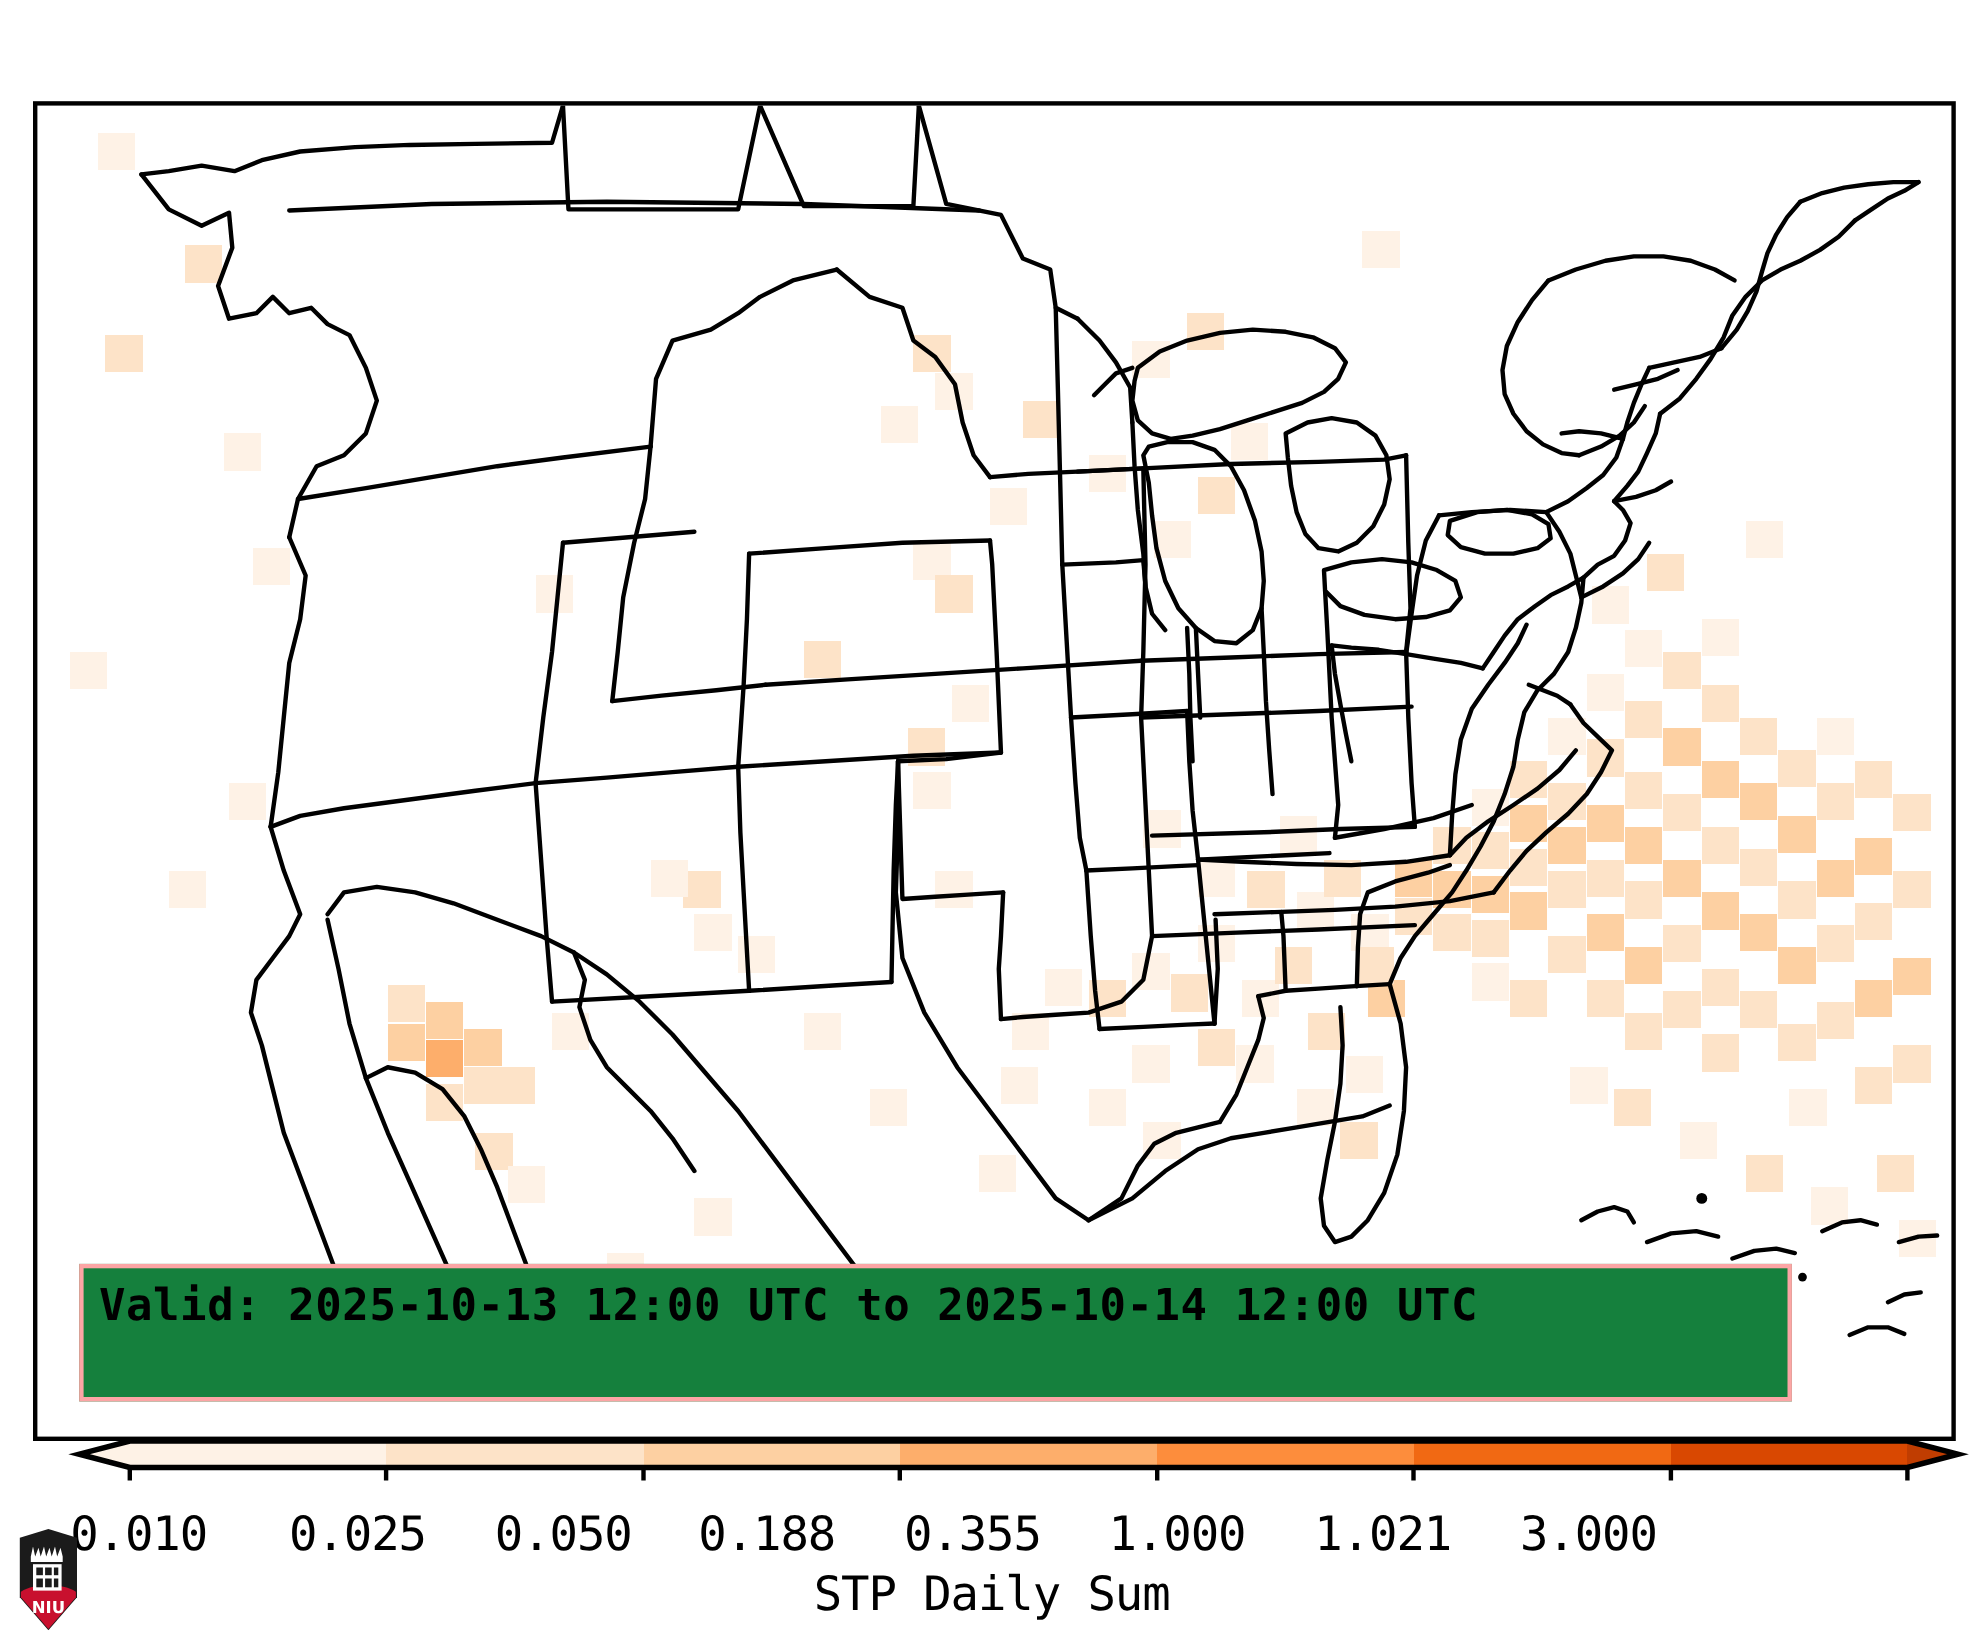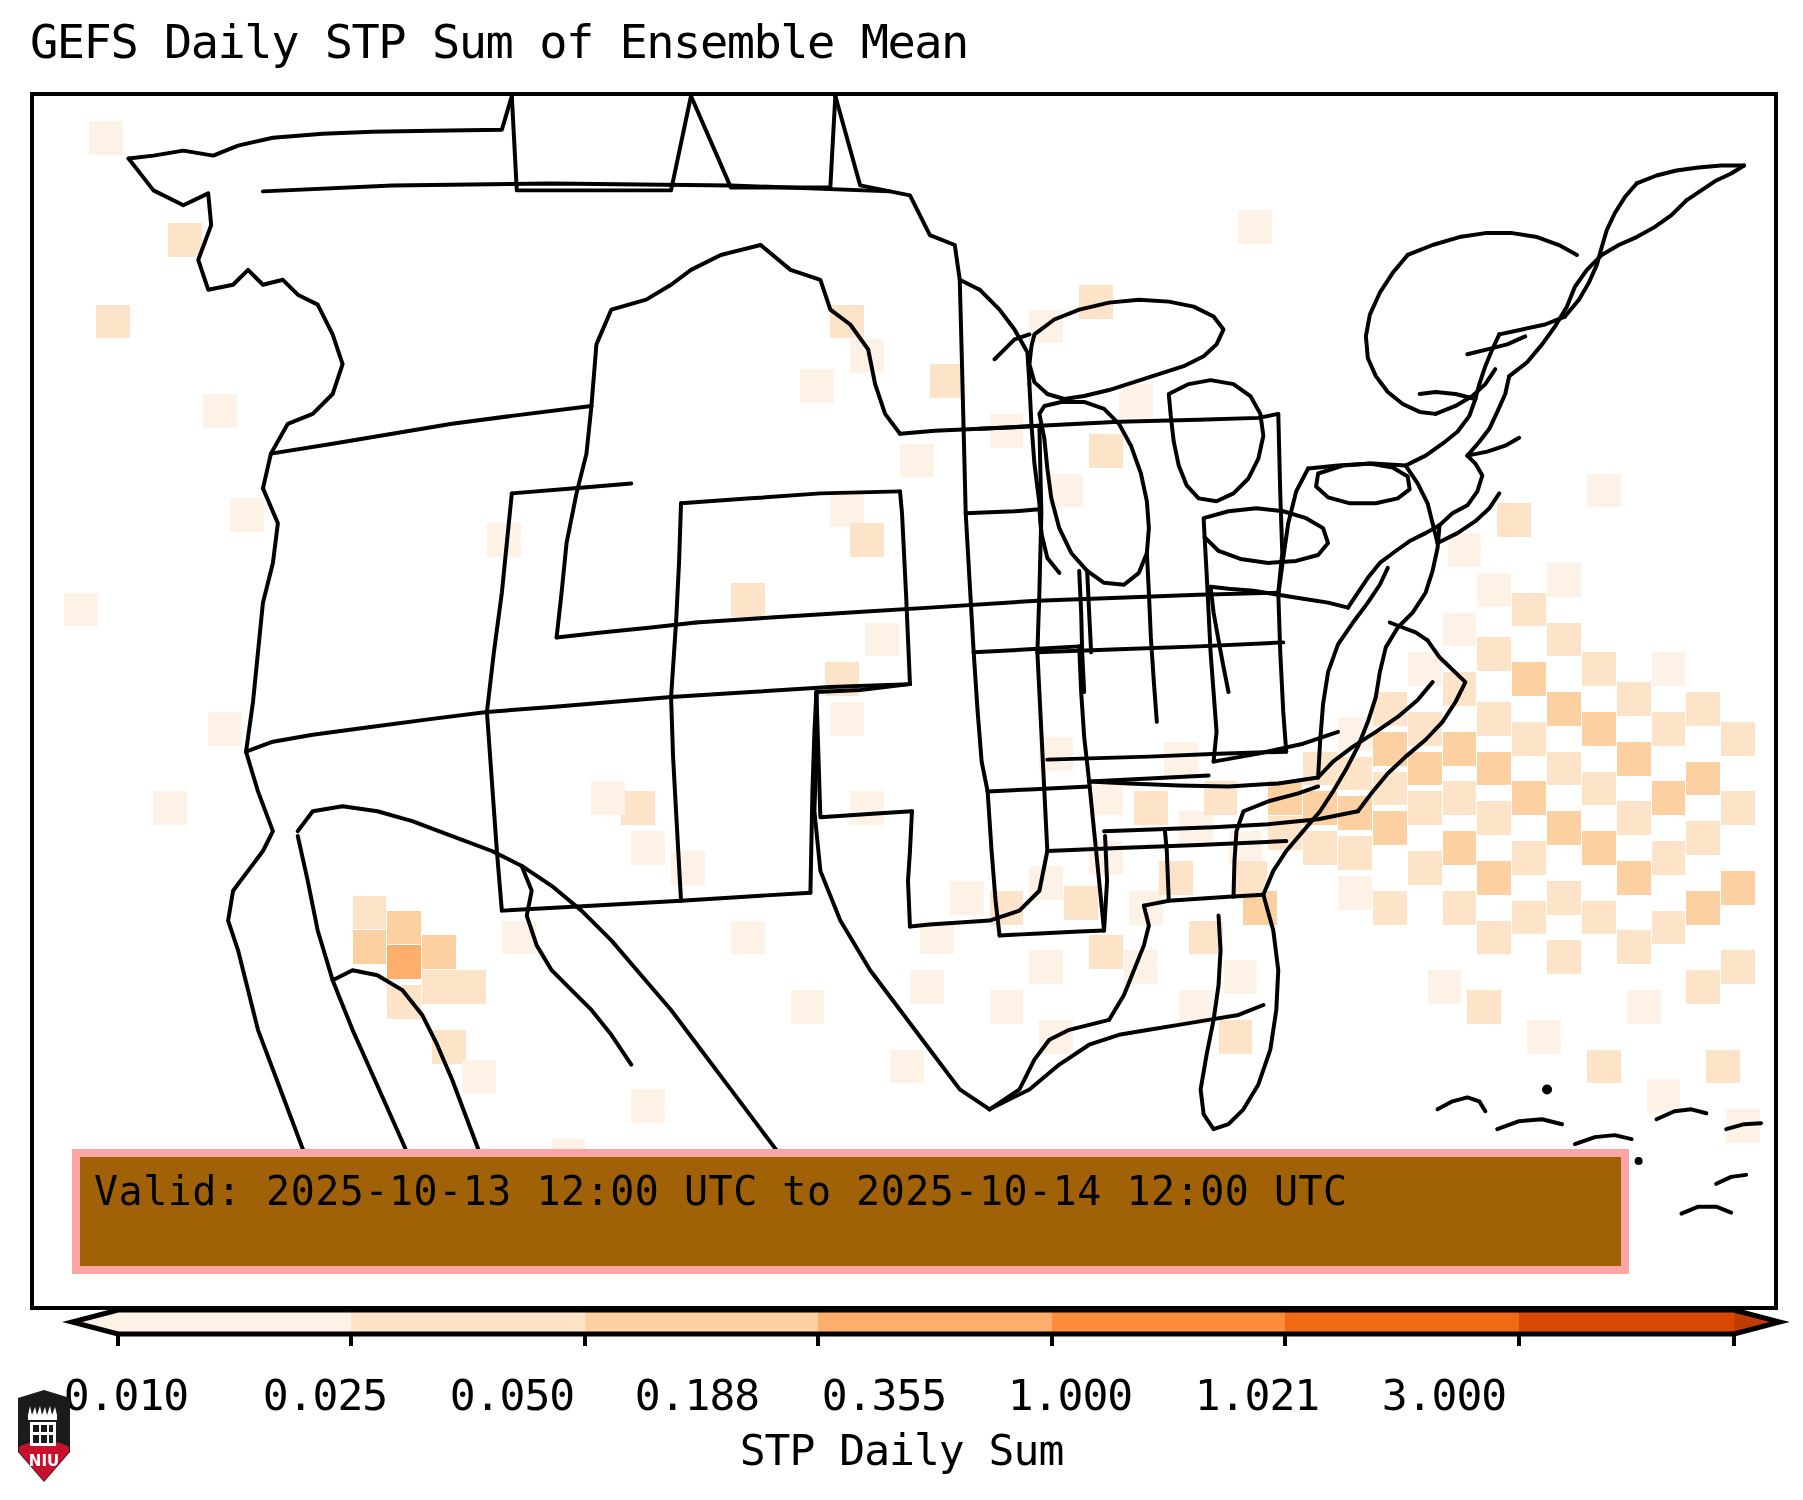--- a/index.html
+++ b/index.html
@@ -51,7 +51,6 @@
 
 <div id="root">
 
-  <div class="title">GEFS Daily STP Sum of Ensemble Mean</div>
 
   <div class="map-frame">
     <svg class="map-svg" viewBox="0 0 1748 1218" preserveAspectRatio="none">

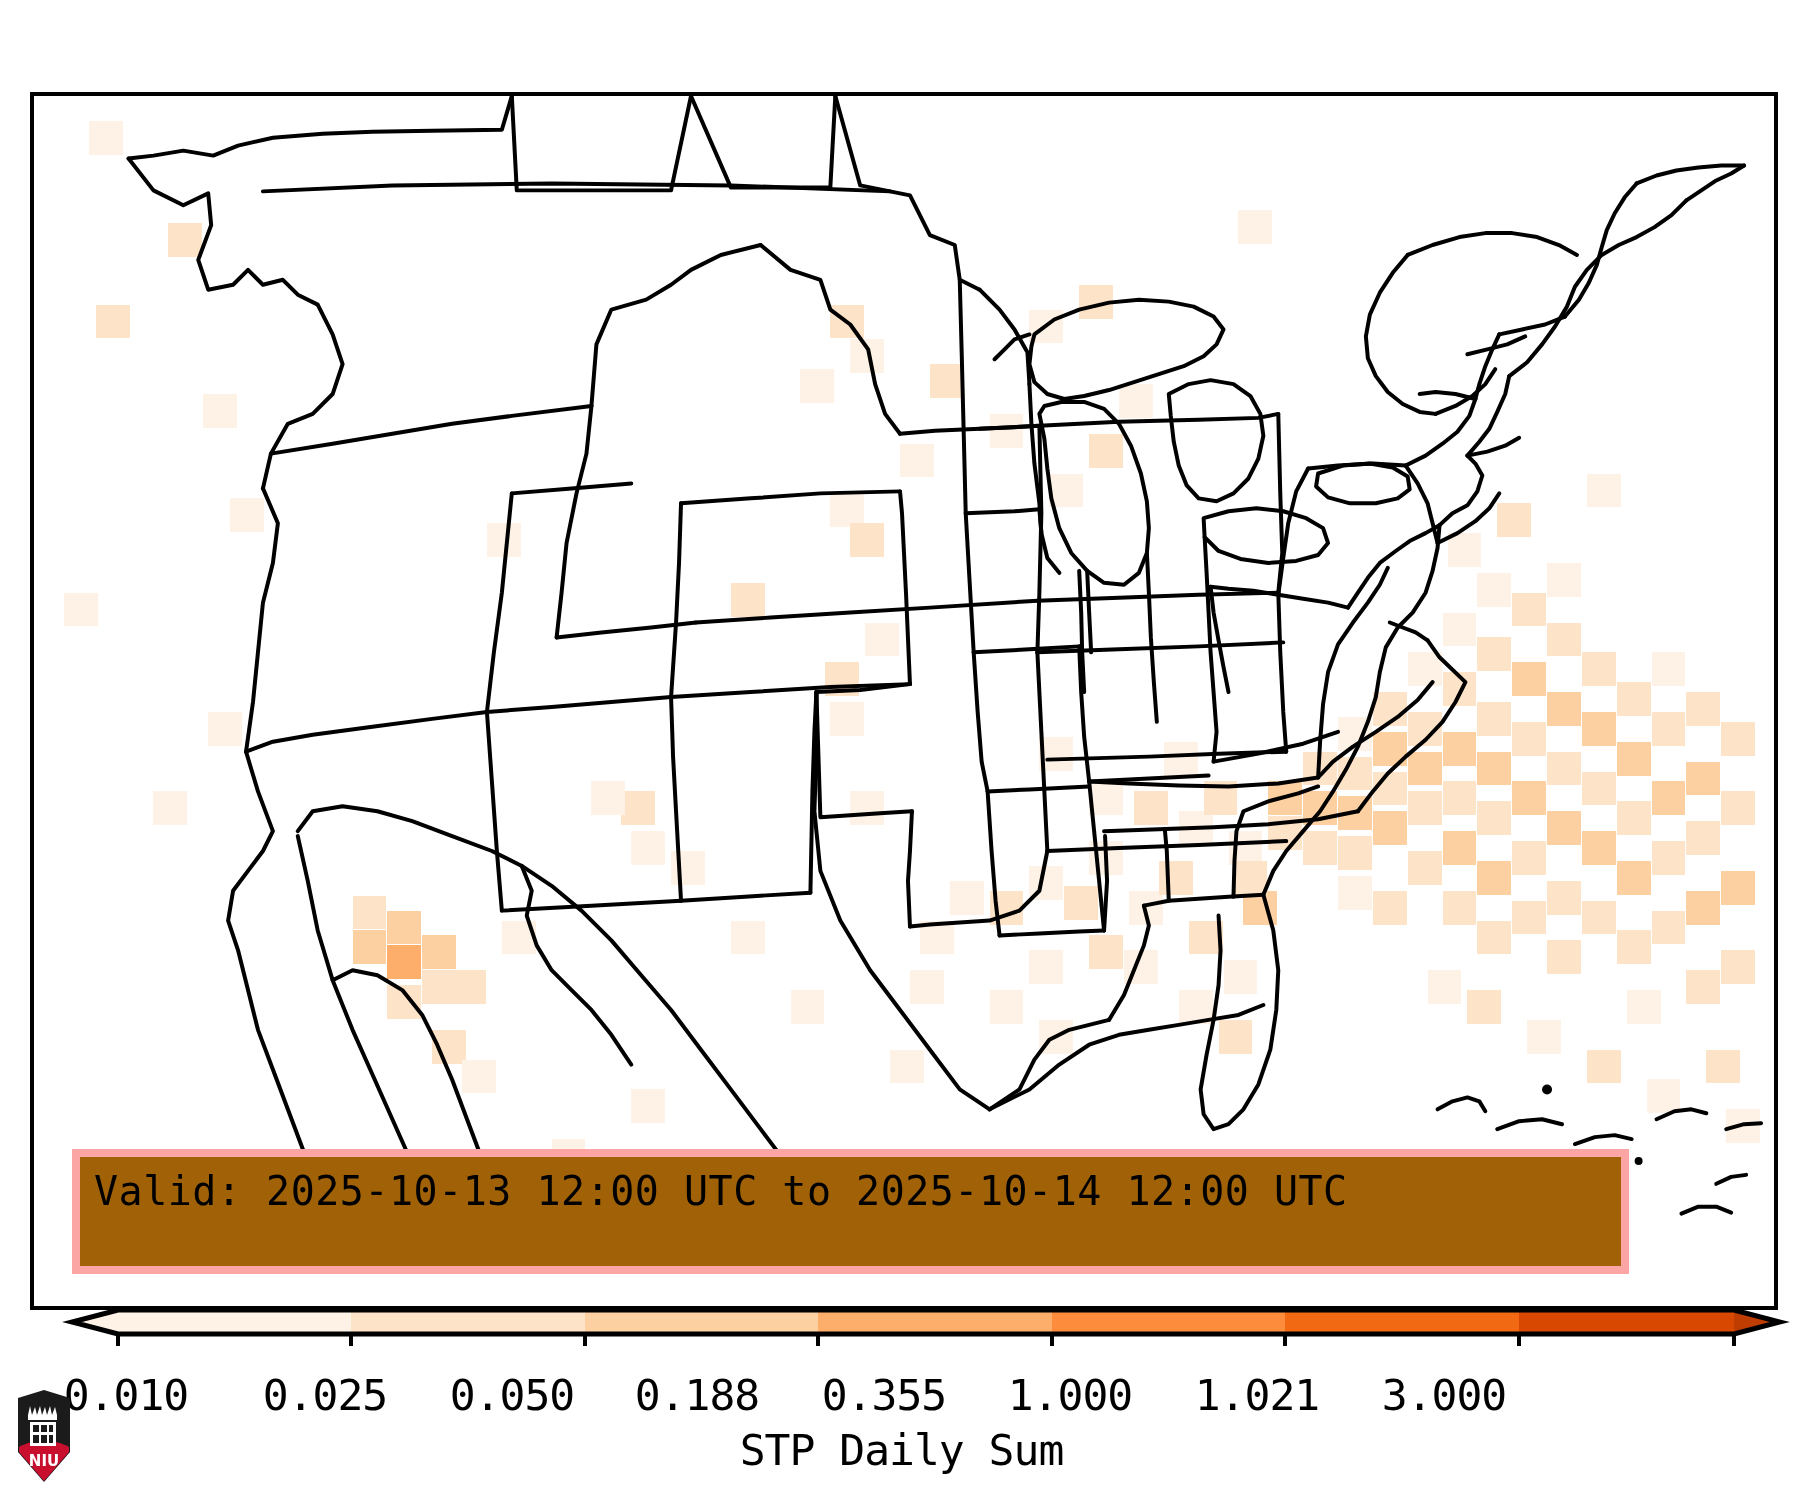--- a/index.html
+++ b/index.html
@@ -20,8 +20,9 @@
 
   .infobox{
     position:absolute;left:68px;top:1145px;width:1557px;height:125px;
-    border:8px solid #fca5a5;box-sizing:border-box;background:#a16207;
+    border:4px solid #fca5a5;box-sizing:border-box;background:#15803d;
     padding:6px 14px 0 14px;
+    font-weight:bold;
   }
   .infoline{
     font-family:"DejaVu Sans Mono",monospace;

